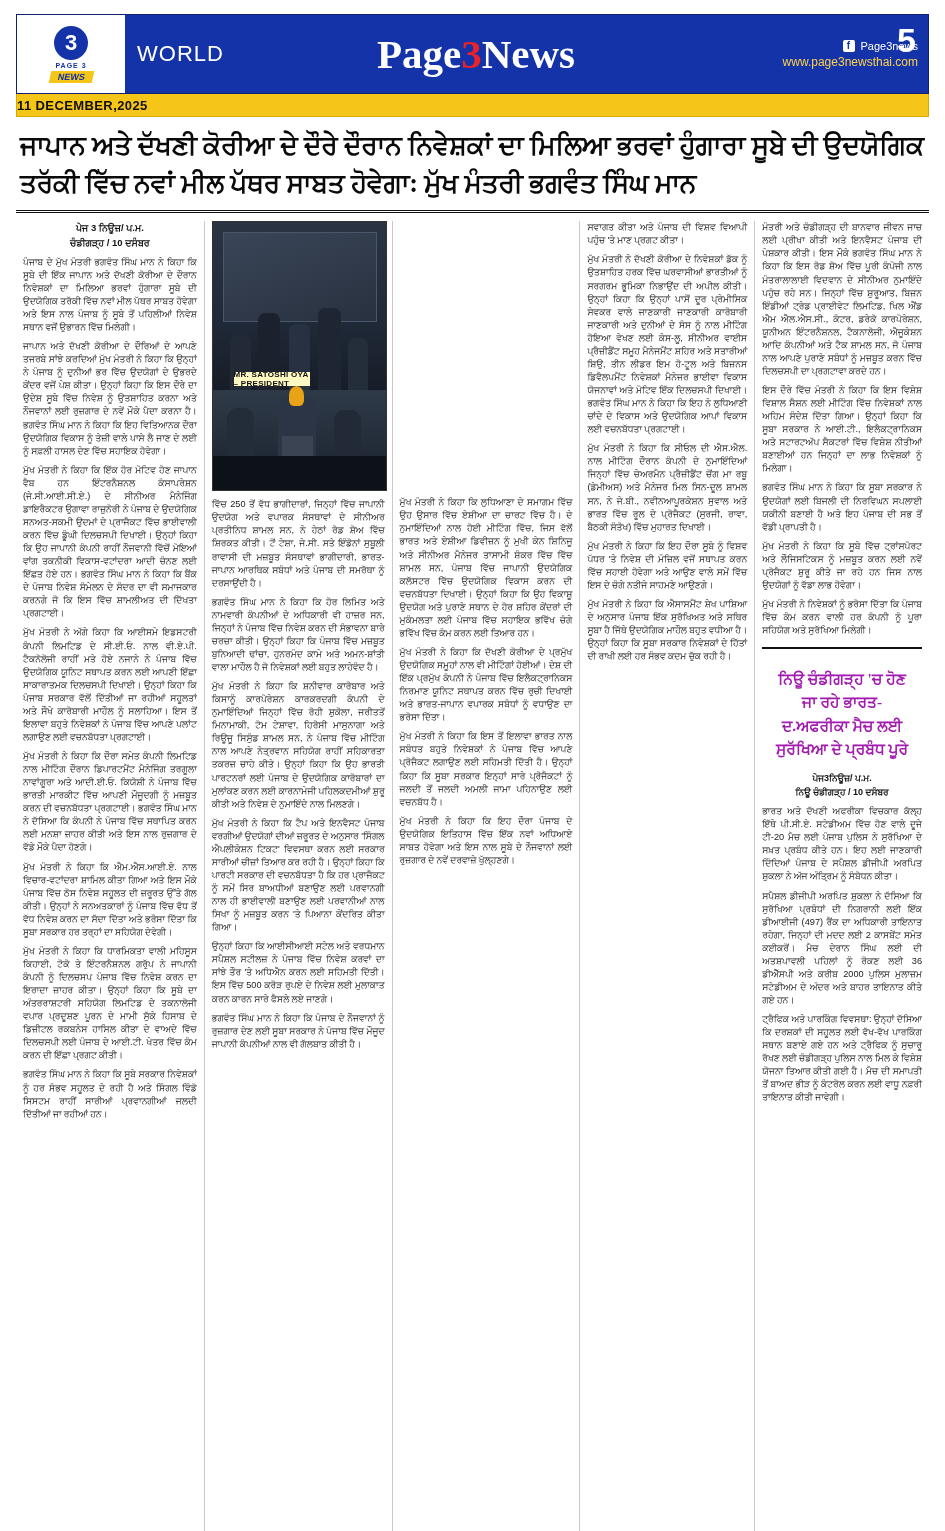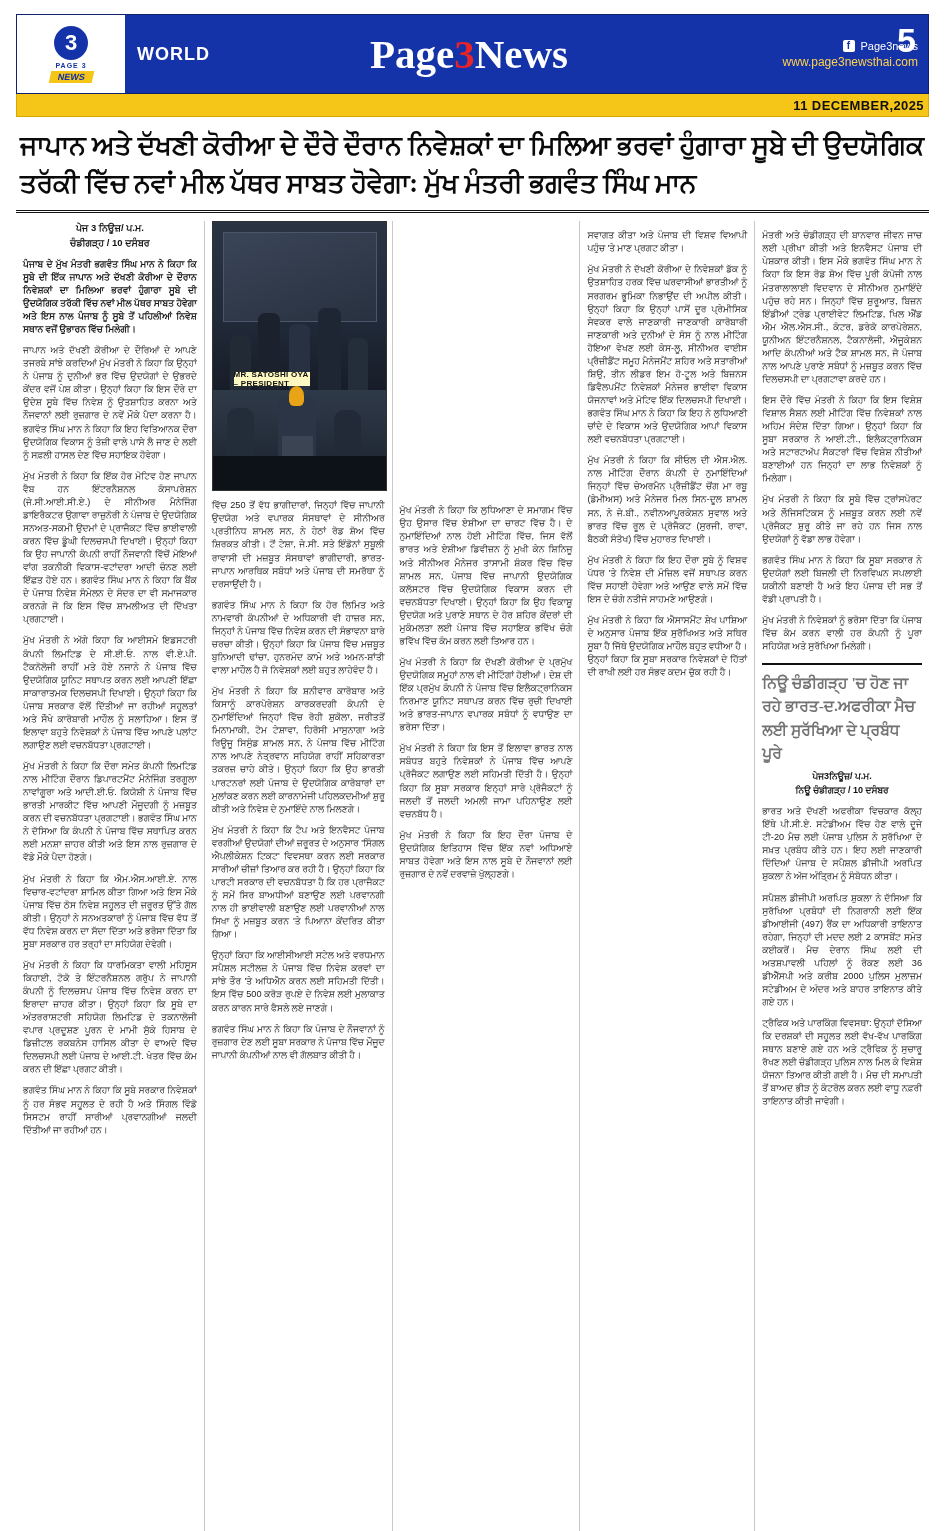--- a/index.html
+++ b/index.html
@@ -13,7 +13,7 @@
   .logo-sub{font-size:7px;color:#1533a8;letter-spacing:1px;font-weight:bold;margin-top:2px;}
   .logo-news{background:#f5c518;color:#1533a8;font-size:9px;font-weight:bold;padding:1px 8px;margin-top:2px;transform:skewX(-12deg);}
   .section-tab{display:flex;align-items:center;padding:0 18px 0 10px;}
-  .section-tab span{color:#ffffff;font-size:18px;font-weight:bold;letter-spacing:1px;}
+  .section-tab span{color:#ffffff;font-size:22px;font-weight:normal;letter-spacing:1px;}
   .brand{flex:1;display:flex;align-items:center;justify-content:center;}
   .brand-txt{font-family:"Liberation Serif",serif;font-size:41px;font-weight:bold;color:#ffffff;letter-spacing:0px;}
   .brand-txt .red{color:#e8232a;}

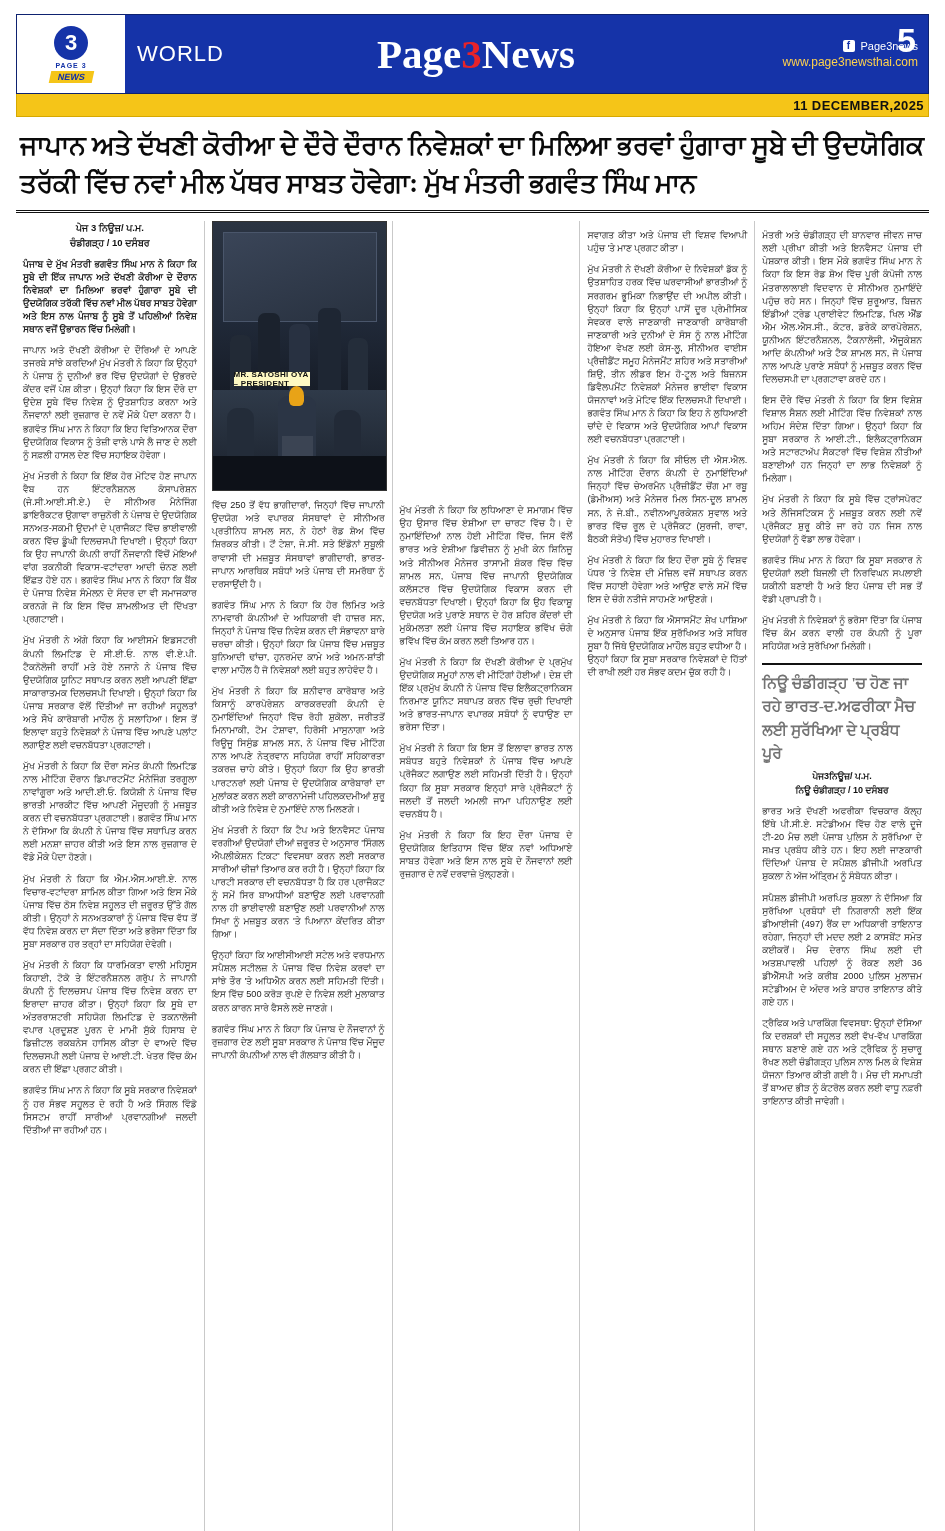--- a/index.html
+++ b/index.html
@@ -23,7 +23,7 @@
   .handle{font-size:11px;}
   .site{font-size:12px;color:#ffd24d;margin-top:3px;}
   .pageno{position:absolute;right:12px;top:6px;font-size:34px;font-weight:bold;color:#ffffff;}
-  .datebar{height:22px;background:#f5c518;border:1px solid #d6a800;border-top:none;display:flex;align-items:center;justify-content:flex-end;padding-right:4px;}
+  .datebar{height:22px;background:#f5c518;border:1px solid #d6a800;border-top:none;display:flex;align-items:center;justify-content:flex-start;padding-right:12px;}
   .datebar span{font-size:13px;font-weight:bold;color:#101010;letter-spacing:.4px;}
 
   

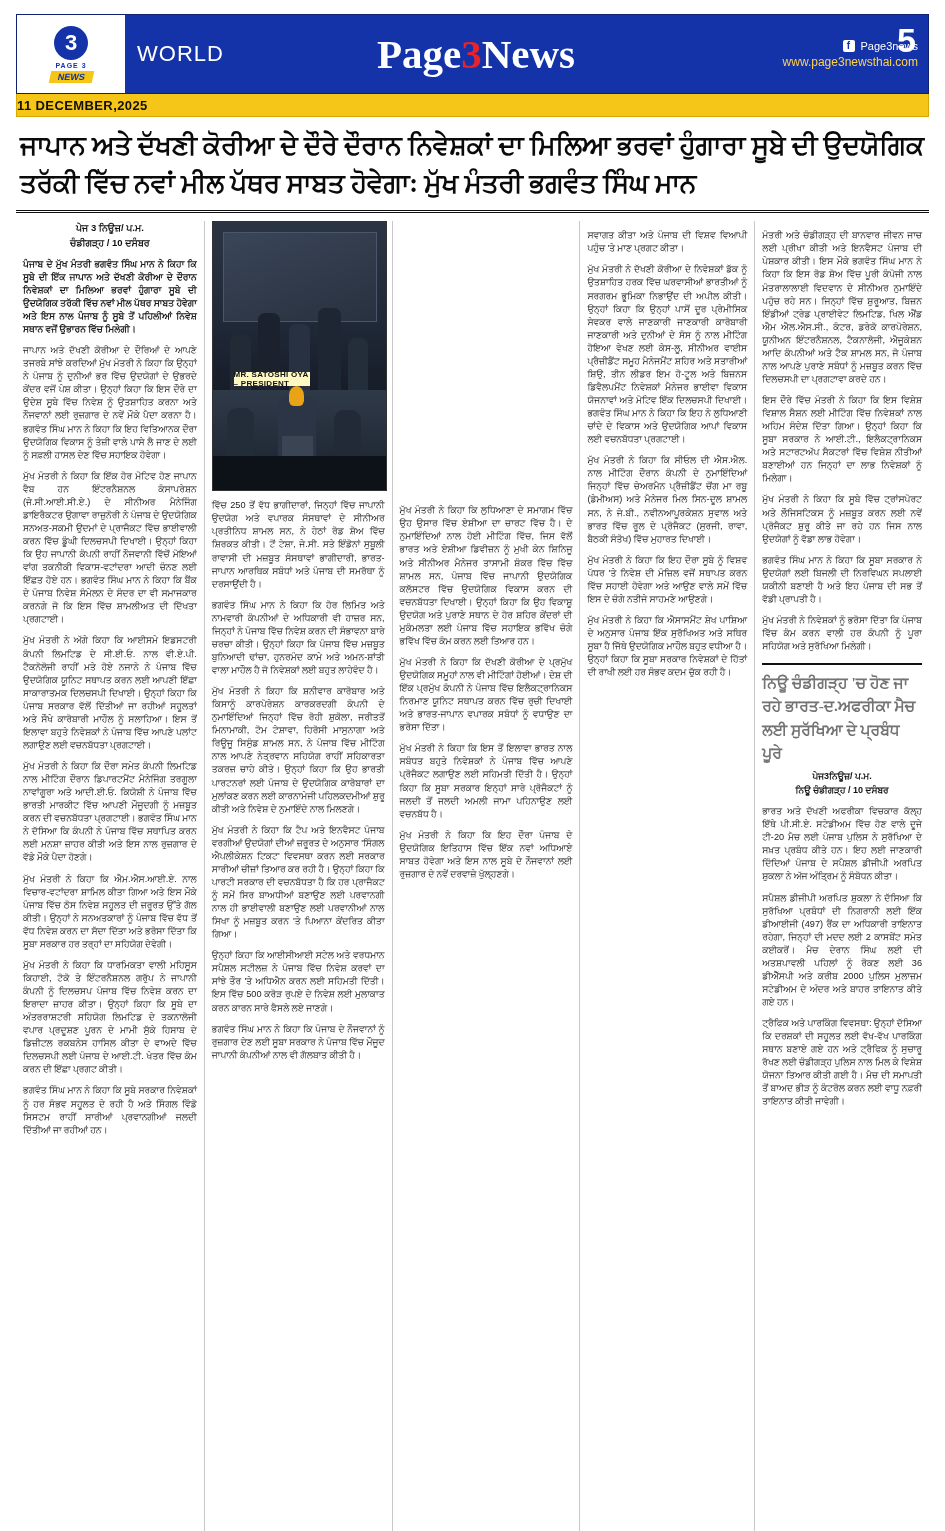--- a/index.html
+++ b/index.html
@@ -42,7 +42,7 @@
 
   .byline{font-size:9.5px;text-align:center;line-height:1.5;color:#111;margin-bottom:6px;font-weight:bold;}
   .byline .l2{font-weight:bold;}
-  p.body{margin:8px 0 6px 0;font-size:9.2px;line-height:1.42;text-align:justify;color:#1a1a1a;word-spacing:-0.3px;}
+  p.body{margin:0 0 6px 0;font-size:9.2px;line-height:1.42;text-align:justify;color:#1a1a1a;word-spacing:-0.3px;}
 
   
   .photo-wrap{width:100%;margin:0 0 7px 0;}

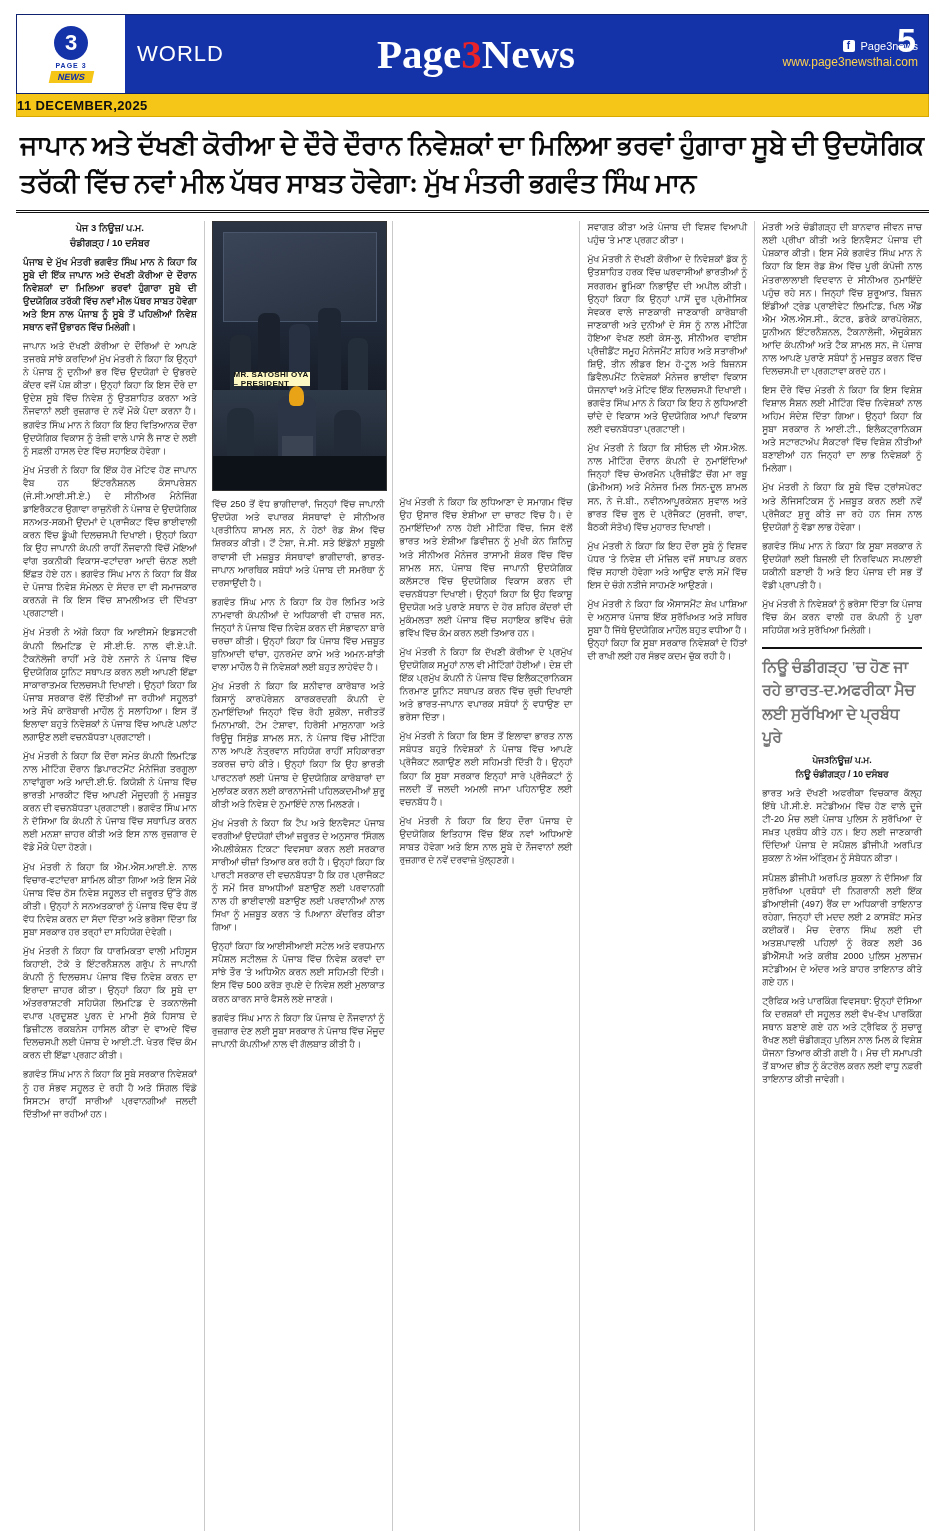--- a/index.html
+++ b/index.html
@@ -69,7 +69,7 @@
   .sub-head{margin:10px 0 6px 0;padding-top:6px;border-top:2px solid #111;}
   .sub-head h2{margin:0;font-family:"Liberation Serif",serif;font-size:15.5px;line-height:1.5;font-weight:bold;color:#737373;}
   .sub-byline{font-size:9px;text-align:center;line-height:1.5;margin:4px 0 6px 0;font-weight:bold;}
-  .lead-small{font-size:9.2px;font-weight:bold;}
+  .lead-small{font-size:9.2px;font-weight:normal;}
 </style>
 </head>
 <body>

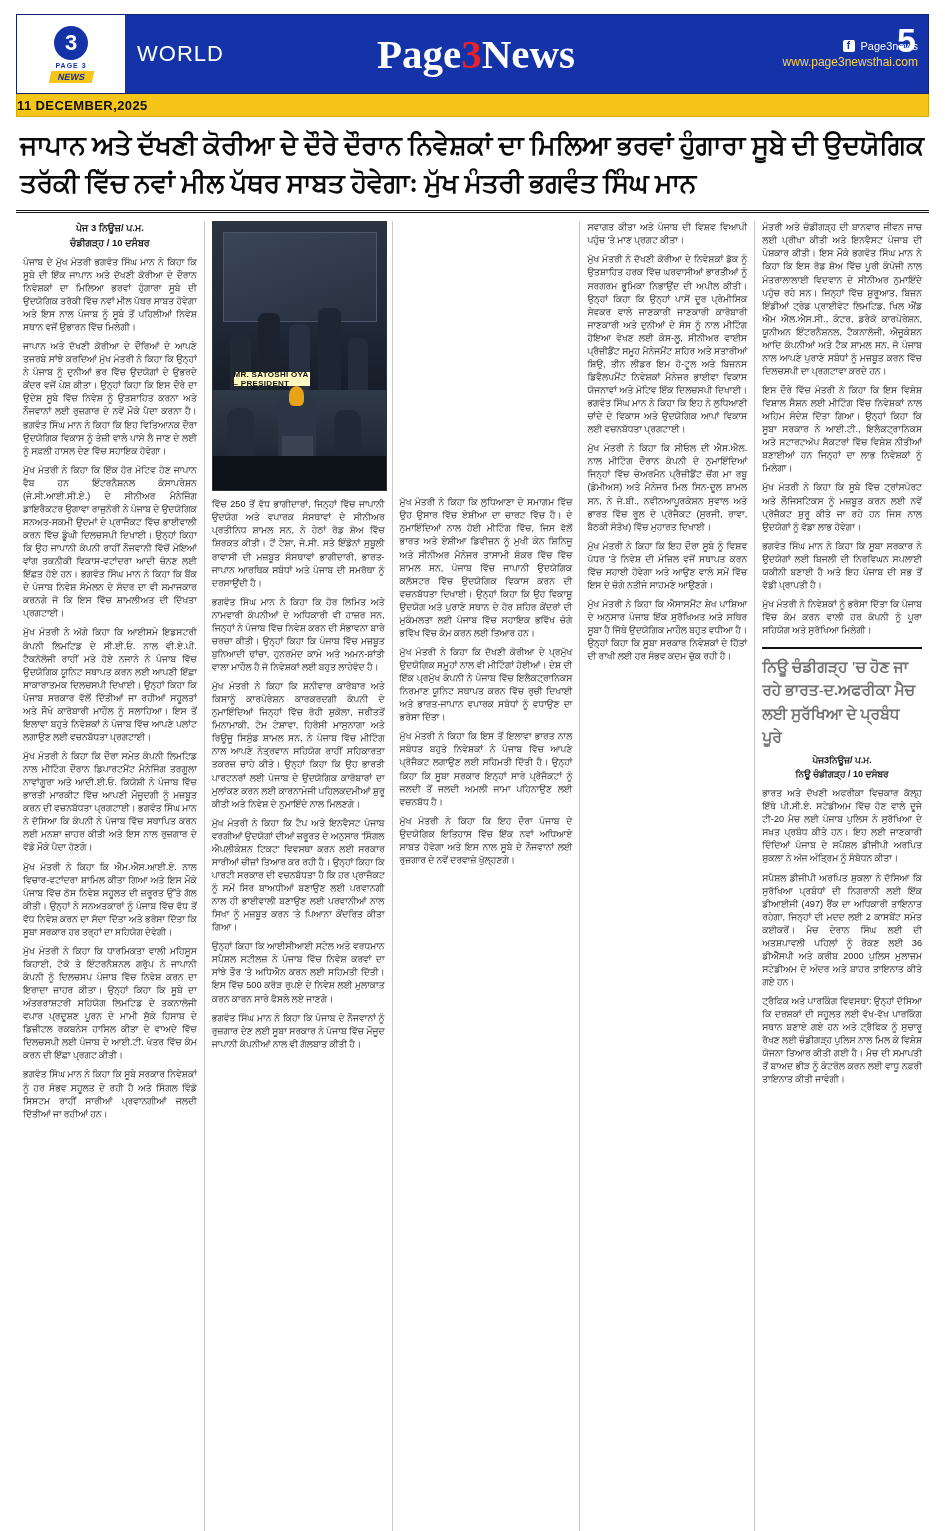--- a/index.html
+++ b/index.html
@@ -174,8 +174,8 @@
     <div class="col c5">
       <p class="body">ਮੰਤਰੀ ਅਤੇ ਚੰਡੀਗੜ੍ਹ ਦੀ ਬਾਨਵਾਰ ਜੀਵਨ ਜਾਚ ਲਈ ਪ੍ਰੀਖਾ ਕੀਤੀ ਅਤੇ ਇਨਵੈਸਟ ਪੰਜਾਬ ਦੀ ਪੇਸ਼ਕਾਰ ਕੀਤੀ। ਇਸ ਮੌਕੇ ਭਗਵੰਤ ਸਿੰਘ ਮਾਨ ਨੇ ਕਿਹਾ ਕਿ ਇਸ ਰੋਡ ਸ਼ੋਅ ਵਿੱਚ ਪੂਰੀ ਕੰਪੋਜੀ ਨਾਲ ਮੰਤਰਾਲਾਲਾਈ ਵਿਦਵਾਨ ਦੇ ਸੀਨੀਅਰ ਨੁਮਾਇੰਦੇ ਪਹੁੰਚ ਰਹੇ ਸਨ। ਜਿਨ੍ਹਾਂ ਵਿੱਚ ਸ਼ੁਰੂਆਤ, ਬਿਜ਼ਨ ਇੰਡੀਆਂ ਟ੍ਰੇਡ ਪ੍ਰਾਈਵੇਟ ਲਿਮਟਿਡ, ਖਿਲ ਐਂਡ ਐਮ ਐਲ.ਐਸ.ਸੀ., ਕੰਟਰ, ਡਰੇਕੋ ਕਾਰਪੋਰੇਸ਼ਨ, ਯੂਨੀਅਨ ਇੰਟਰਨੈਸ਼ਨਲ, ਟੈਕਨਾਲੋਜੀ, ਐਜੂਕੇਸ਼ਨ ਆਦਿ ਕੰਪਨੀਆਂ ਅਤੇ ਟੈਕ ਸ਼ਾਮਲ ਸਨ, ਜੋ ਪੰਜਾਬ ਨਾਲ ਆਪਣੇ ਪੁਰਾਣੇ ਸਬੰਧਾਂ ਨੂੰ ਮਜ਼ਬੂਤ ਕਰਨ ਵਿੱਚ ਦਿਲਚਸਪੀ ਦਾ ਪ੍ਰਗਟਾਵਾ ਕਰਦੇ ਹਨ।</p>
       <p class="body">ਇਸ ਦੌਰੇ ਵਿੱਚ ਮੰਤਰੀ ਨੇ ਕਿਹਾ ਕਿ ਇਸ ਵਿਸ਼ੇਸ਼ ਵਿਸ਼ਾਲ ਸੈਸ਼ਨ ਲਈ ਮੀਟਿੰਗ ਵਿੱਚ ਨਿਵੇਸ਼ਕਾਂ ਨਾਲ ਅਹਿਮ ਸੰਦੇਸ਼ ਦਿੱਤਾ ਗਿਆ। ਉਨ੍ਹਾਂ ਕਿਹਾ ਕਿ ਸੂਬਾ ਸਰਕਾਰ ਨੇ ਆਈ.ਟੀ., ਇਲੈਕਟ੍ਰਾਨਿਕਸ ਅਤੇ ਸਟਾਰਟਅੱਪ ਸੈਕਟਰਾਂ ਵਿੱਚ ਵਿਸ਼ੇਸ਼ ਨੀਤੀਆਂ ਬਣਾਈਆਂ ਹਨ ਜਿਨ੍ਹਾਂ ਦਾ ਲਾਭ ਨਿਵੇਸ਼ਕਾਂ ਨੂੰ ਮਿਲੇਗਾ।</p>
+      <p class="body">ਭਗਵੰਤ ਸਿੰਘ ਮਾਨ ਨੇ ਕਿਹਾ ਕਿ ਸੂਬਾ ਸਰਕਾਰ ਨੇ ਉਦਯੋਗਾਂ ਲਈ ਬਿਜਲੀ ਦੀ ਨਿਰਵਿਘਨ ਸਪਲਾਈ ਯਕੀਨੀ ਬਣਾਈ ਹੈ ਅਤੇ ਇਹ ਪੰਜਾਬ ਦੀ ਸਭ ਤੋਂ ਵੱਡੀ ਪ੍ਰਾਪਤੀ ਹੈ।</p>
       <p class="body">ਮੁੱਖ ਮੰਤਰੀ ਨੇ ਕਿਹਾ ਕਿ ਸੂਬੇ ਵਿੱਚ ਟ੍ਰਾਂਸਪੋਰਟ ਅਤੇ ਲੌਜਿਸਟਿਕਸ ਨੂੰ ਮਜ਼ਬੂਤ ਕਰਨ ਲਈ ਨਵੇਂ ਪ੍ਰੋਜੈਕਟ ਸ਼ੁਰੂ ਕੀਤੇ ਜਾ ਰਹੇ ਹਨ ਜਿਸ ਨਾਲ ਉਦਯੋਗਾਂ ਨੂੰ ਵੱਡਾ ਲਾਭ ਹੋਵੇਗਾ।</p>
-      <p class="body">ਭਗਵੰਤ ਸਿੰਘ ਮਾਨ ਨੇ ਕਿਹਾ ਕਿ ਸੂਬਾ ਸਰਕਾਰ ਨੇ ਉਦਯੋਗਾਂ ਲਈ ਬਿਜਲੀ ਦੀ ਨਿਰਵਿਘਨ ਸਪਲਾਈ ਯਕੀਨੀ ਬਣਾਈ ਹੈ ਅਤੇ ਇਹ ਪੰਜਾਬ ਦੀ ਸਭ ਤੋਂ ਵੱਡੀ ਪ੍ਰਾਪਤੀ ਹੈ।</p>
       <p class="body">ਮੁੱਖ ਮੰਤਰੀ ਨੇ ਨਿਵੇਸ਼ਕਾਂ ਨੂੰ ਭਰੋਸਾ ਦਿੱਤਾ ਕਿ ਪੰਜਾਬ ਵਿੱਚ ਕੰਮ ਕਰਨ ਵਾਲੀ ਹਰ ਕੰਪਨੀ ਨੂੰ ਪੂਰਾ ਸਹਿਯੋਗ ਅਤੇ ਸੁਰੱਖਿਆ ਮਿਲੇਗੀ।</p>
 
       <div class="sub-head">

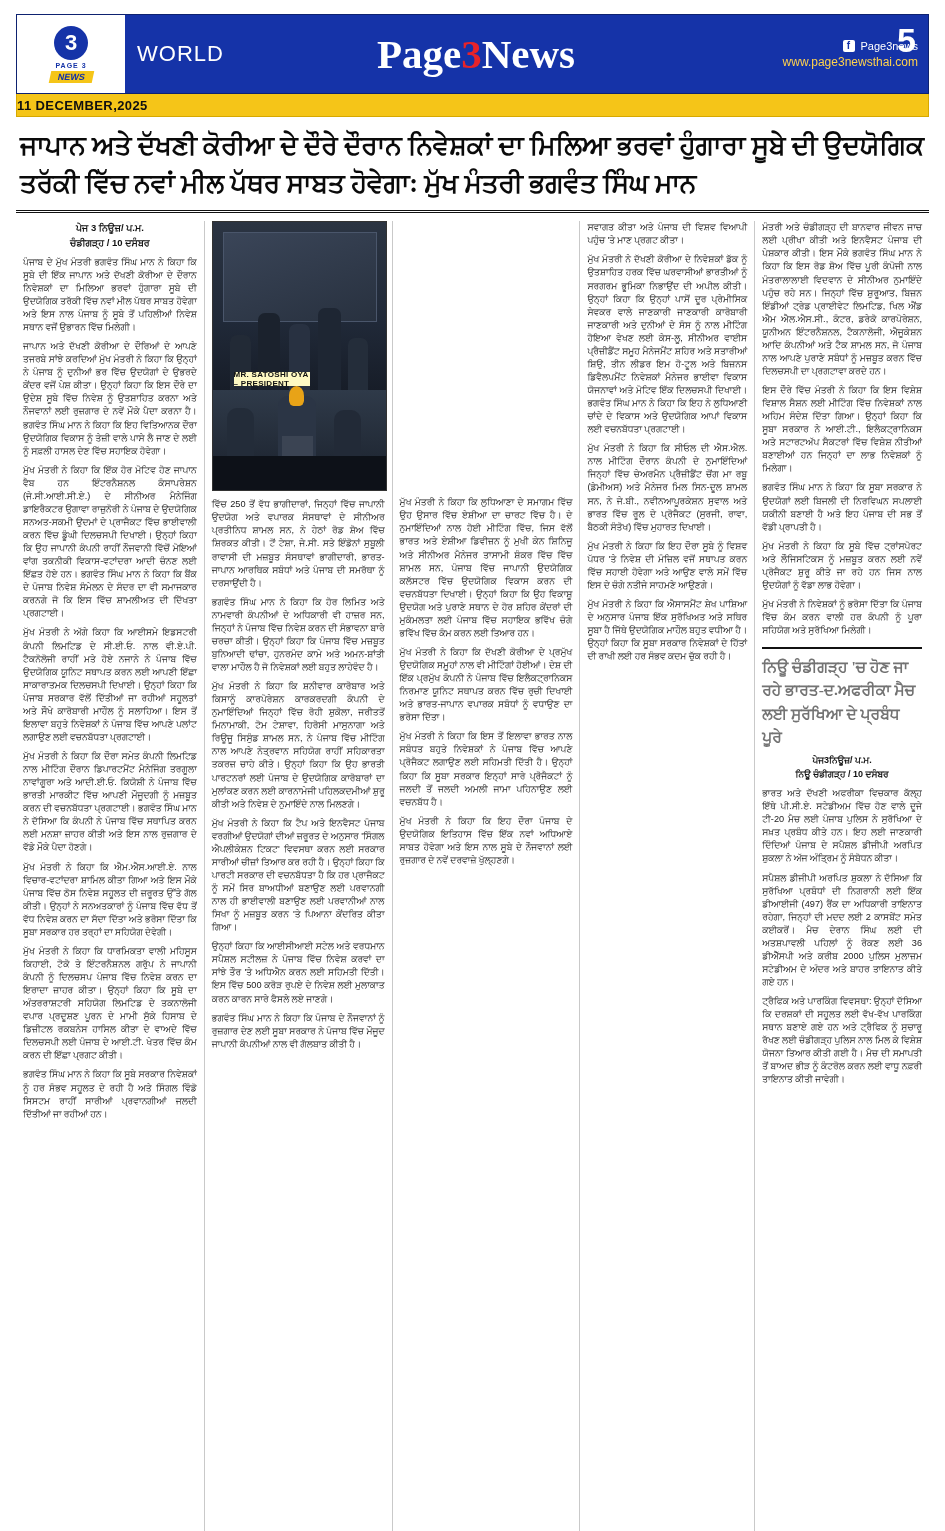--- a/index.html
+++ b/index.html
@@ -67,7 +67,7 @@
 
   
   .sub-head{margin:10px 0 6px 0;padding-top:6px;border-top:2px solid #111;}
-  .sub-head h2{margin:0;font-family:"Liberation Serif",serif;font-size:15.5px;line-height:1.5;font-weight:bold;color:#737373;}
+  .sub-head h2{margin:12px;font-family:"Liberation Serif",serif;font-size:15.5px;line-height:1.5;font-weight:bold;color:#a21caf;text-align:center;}
   .sub-byline{font-size:9px;text-align:center;line-height:1.5;margin:4px 0 6px 0;font-weight:bold;}
   .lead-small{font-size:9.2px;font-weight:normal;}
 </style>

